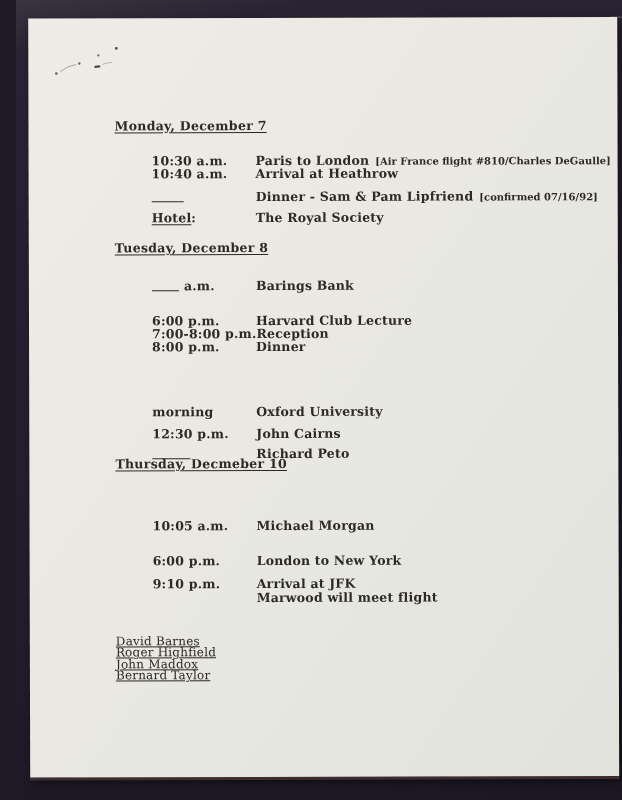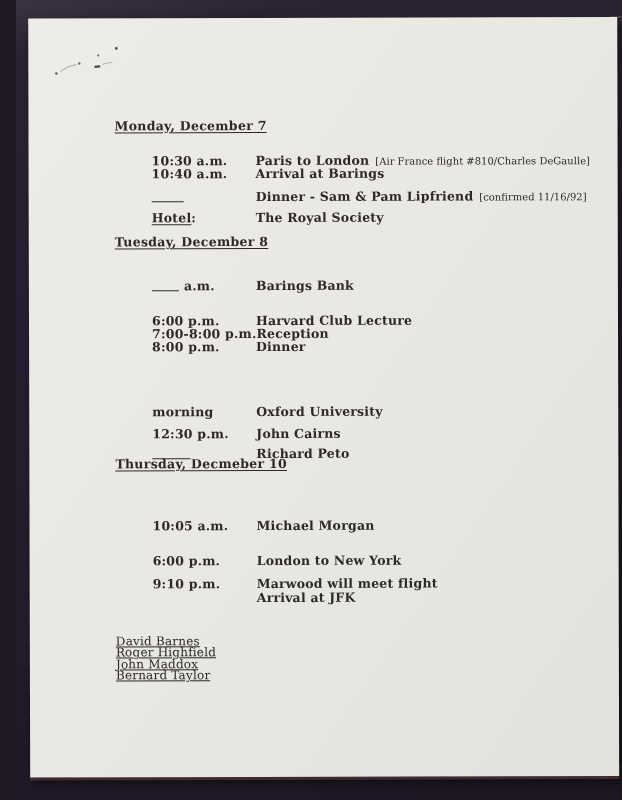--- a/index.html
+++ b/index.html
@@ -38,7 +38,7 @@
     flex:0 0 104px; font-size:12.5px; font-weight:bold; letter-spacing:.2px;
   }
   .desc { font-size:12.5px; font-weight:bold; letter-spacing:.2px; }
-  .note { font-size:10px; font-weight:normal; letter-spacing:0; margin-left:6px; }
+  .note { font-size:10px; font-weight:bold; letter-spacing:0; margin-left:6px; }
   .blank {
     display:inline-block; width:32px; height:9px; position:relative; top:1px;
     border-bottom:1.4px solid #2d2a26;

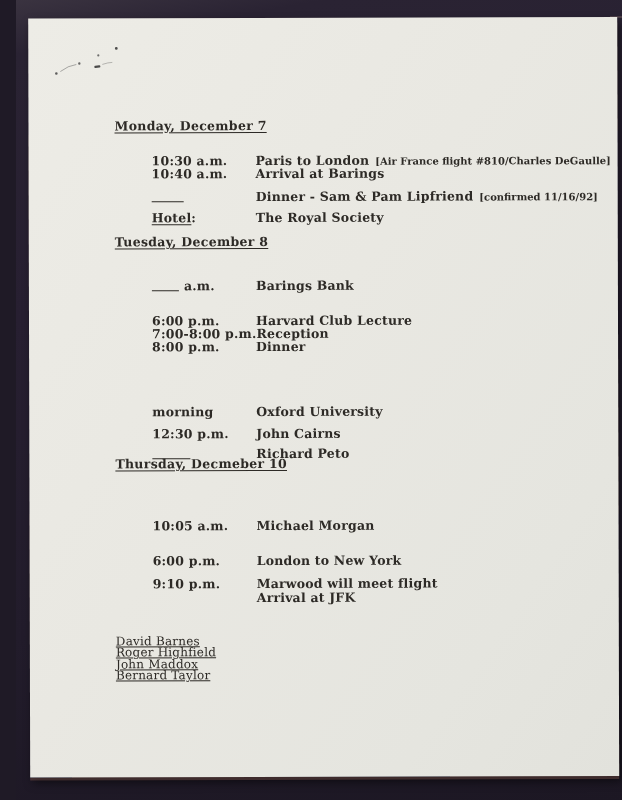--- a/index.html
+++ b/index.html
@@ -76,7 +76,7 @@
       </div>
       <div class="line">
         <span class="time">10:40 a.m.</span>
-        <span class="desc">Arrival at Barings</span>
+        <span class="desc">Arrival at Heathrow</span>
       </div>
     </div>
 

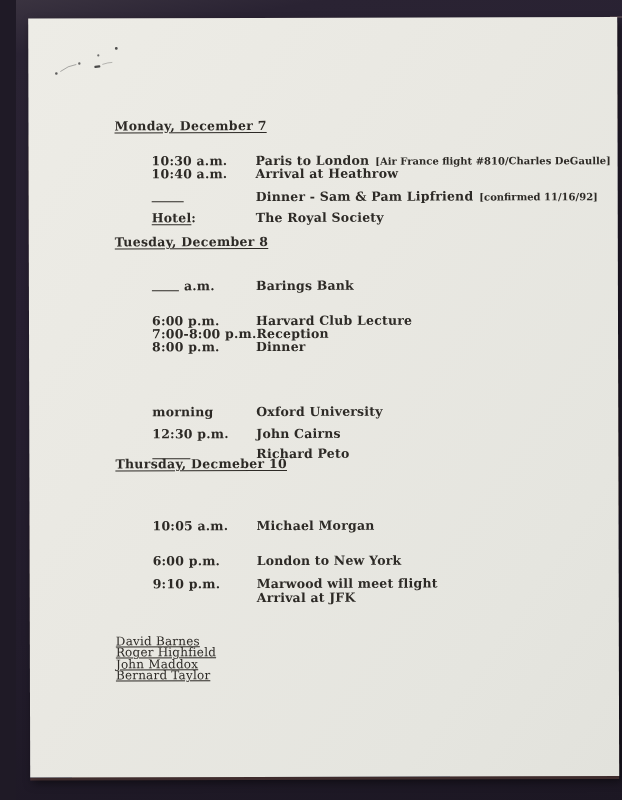--- a/index.html
+++ b/index.html
@@ -83,7 +83,7 @@
     <div class="row" style="top:172px">
       <div class="line">
         <span class="time"><span class="blank"></span></span>
-        <span class="desc"><span>Dinner - Sam &amp; Pam Lipfriend</span><span class="note">[confirmed 11/16/92]</span></span>
+        <span class="desc"><span>Dinner - Sam &amp; Pam Lipfriend</span><span class="note">[confirmed 07/16/92]</span></span>
       </div>
     </div>
 

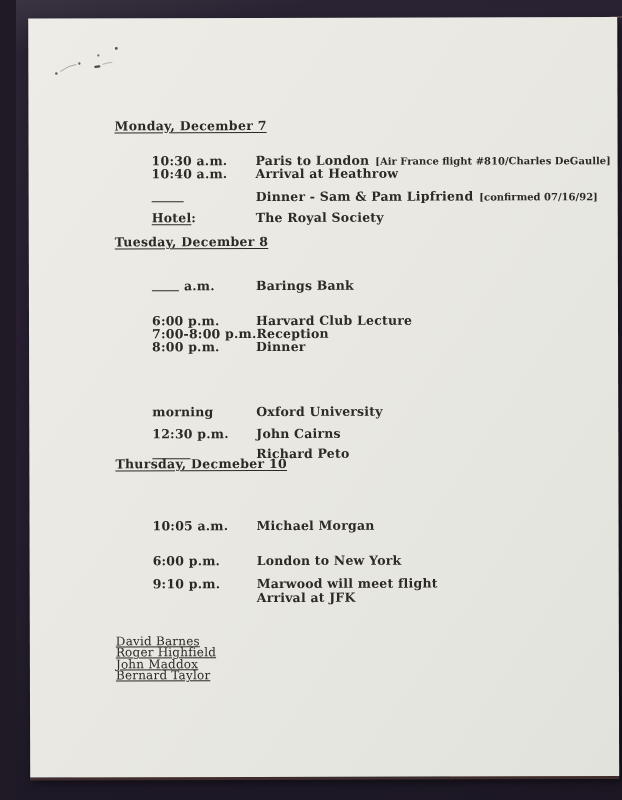--- a/index.html
+++ b/index.html
@@ -94,7 +94,7 @@
       </div>
     </div>
 
-    <div class="day-heading" style="top:216px">Tuesday, December 8</div>
+    <div class="day-heading" style="top:222px">Tuesday, December 8</div>
 
     <div class="row" style="top:261px">
       <div class="line">

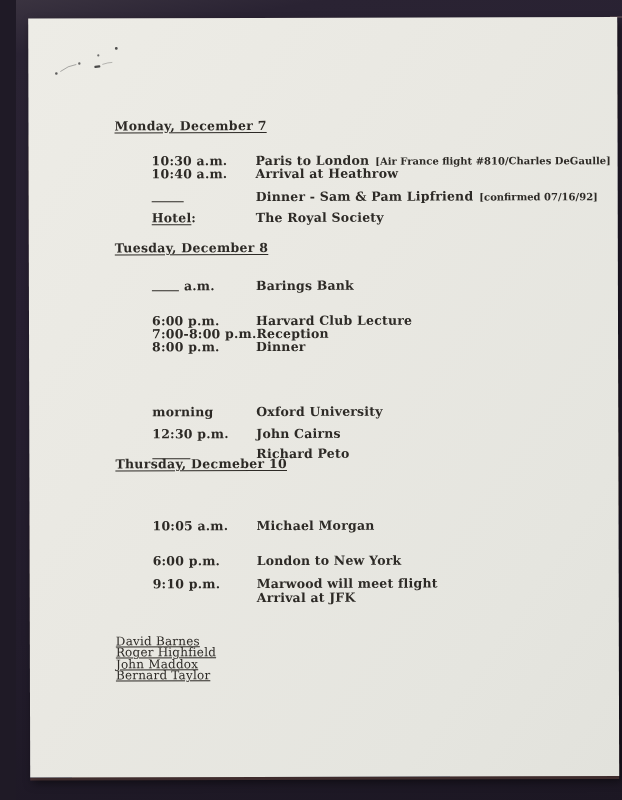--- a/index.html
+++ b/index.html
@@ -160,8 +160,8 @@
       <div class="line tall">
         <span class="time">9:10 p.m.</span>
         <span class="desc">
+          <div>Arrival at JFK</div>
           <div>Marwood will meet flight</div>
-          <div>Arrival at JFK</div>
         </span>
       </div>
     </div>

